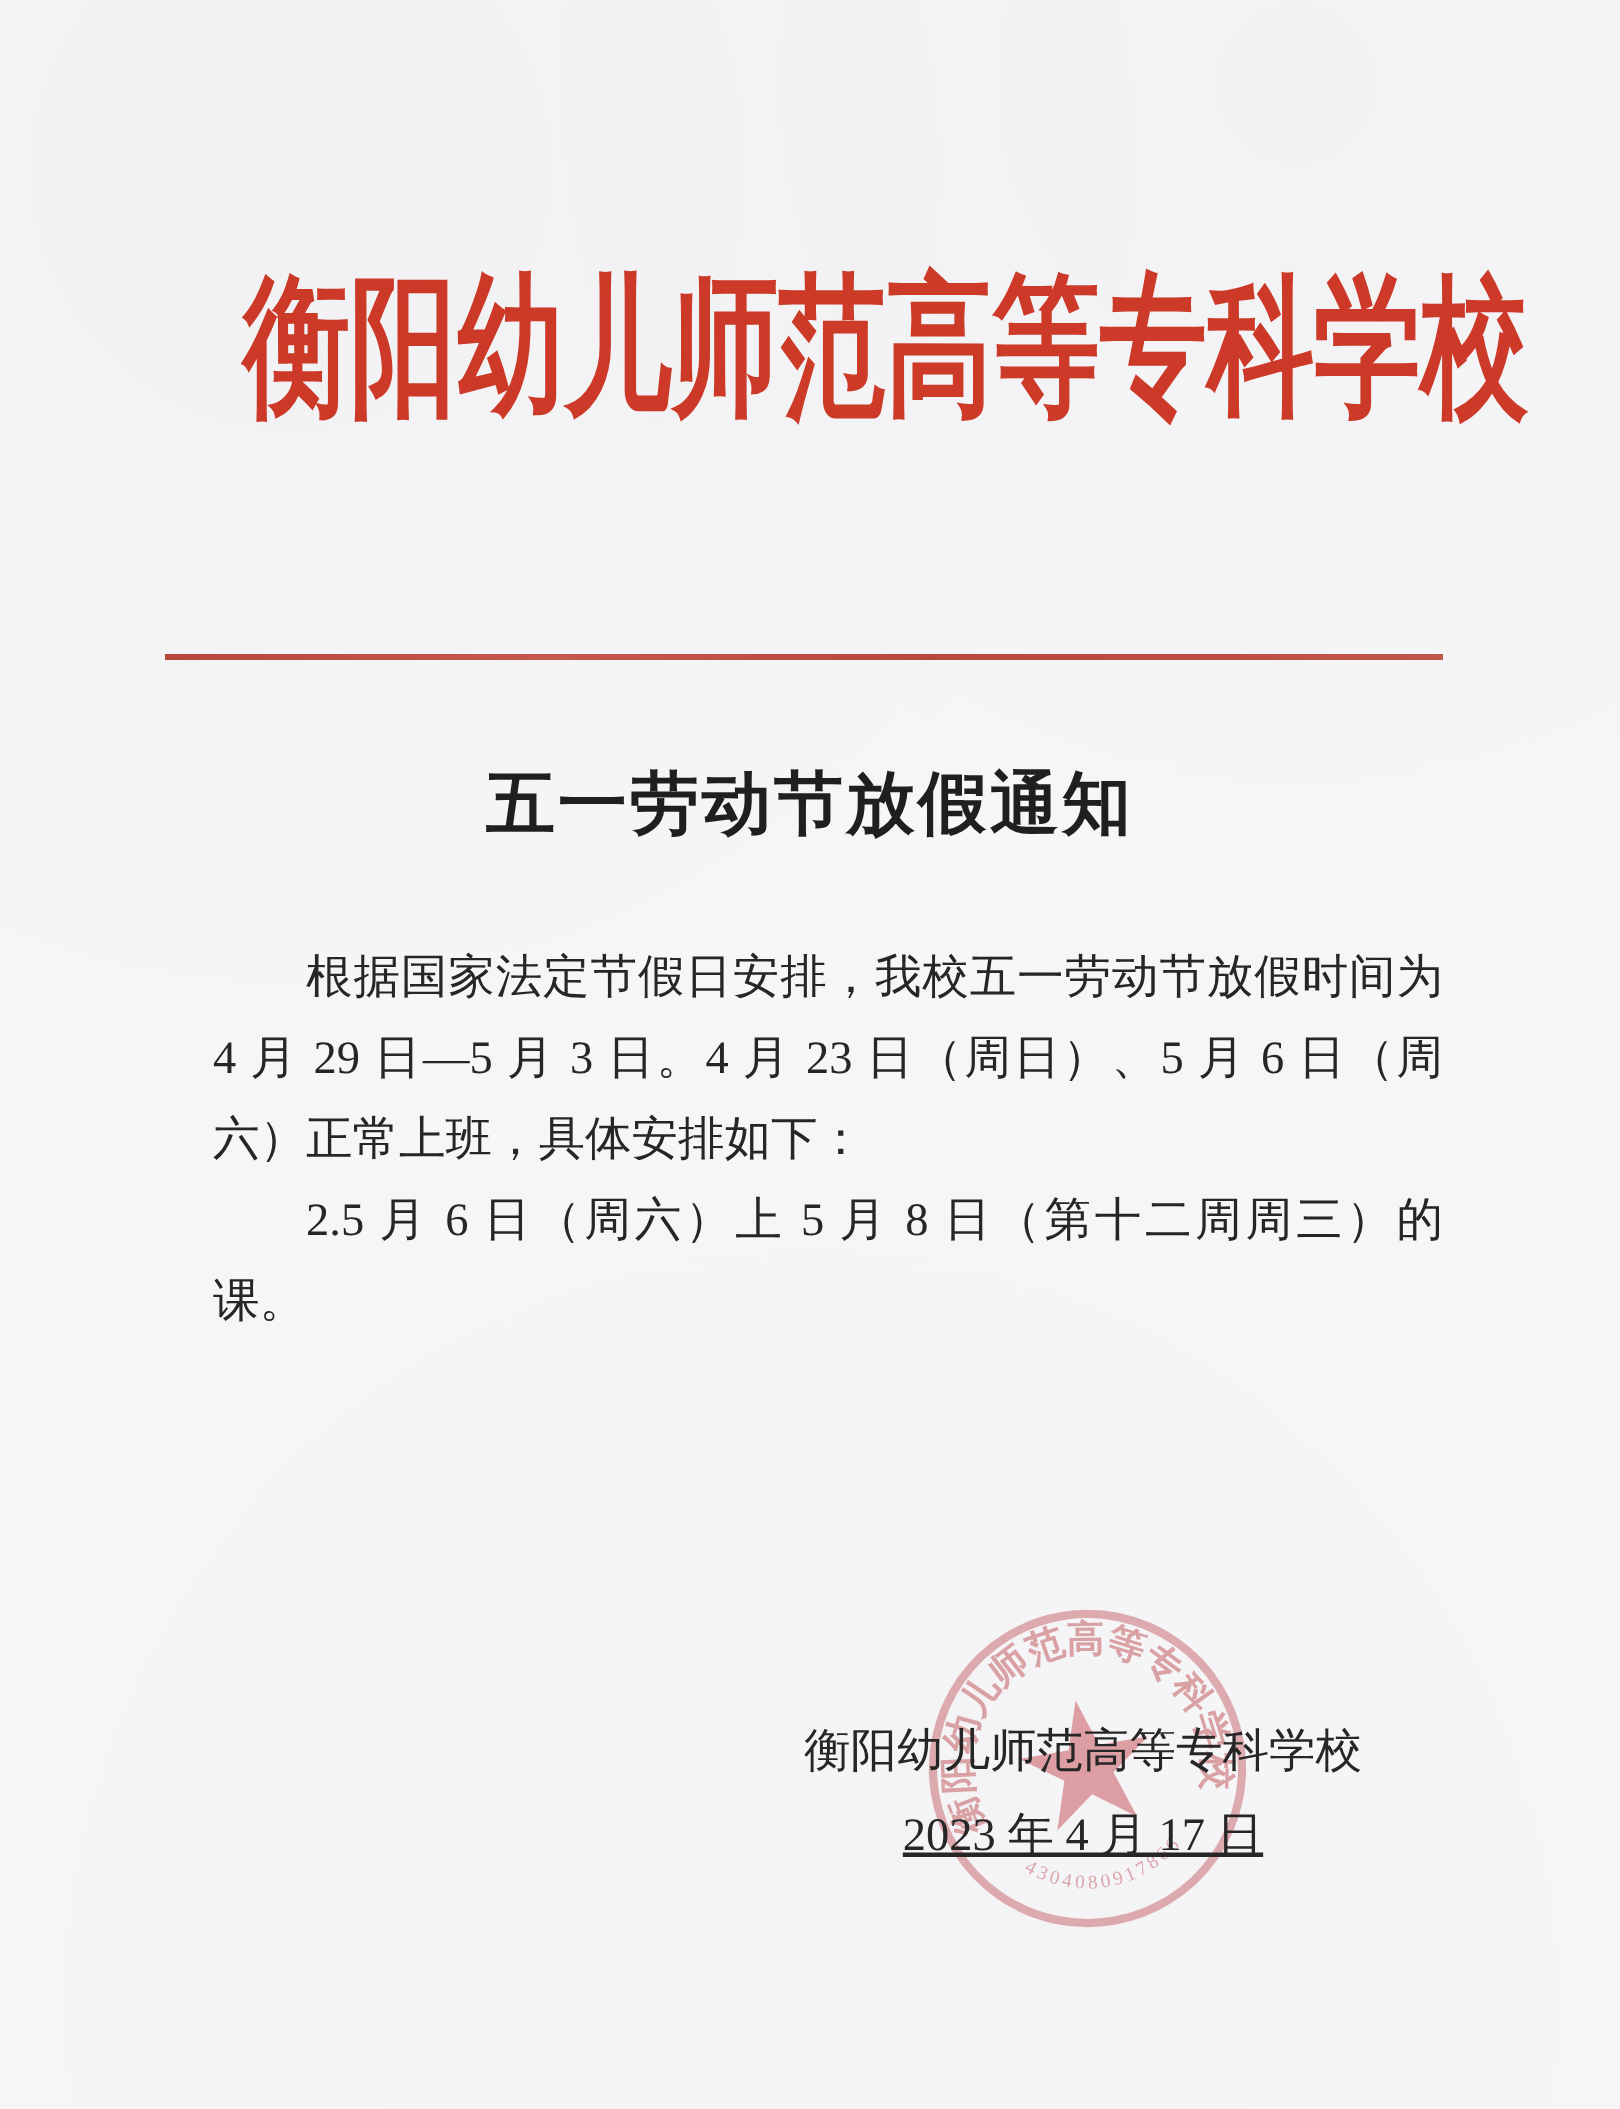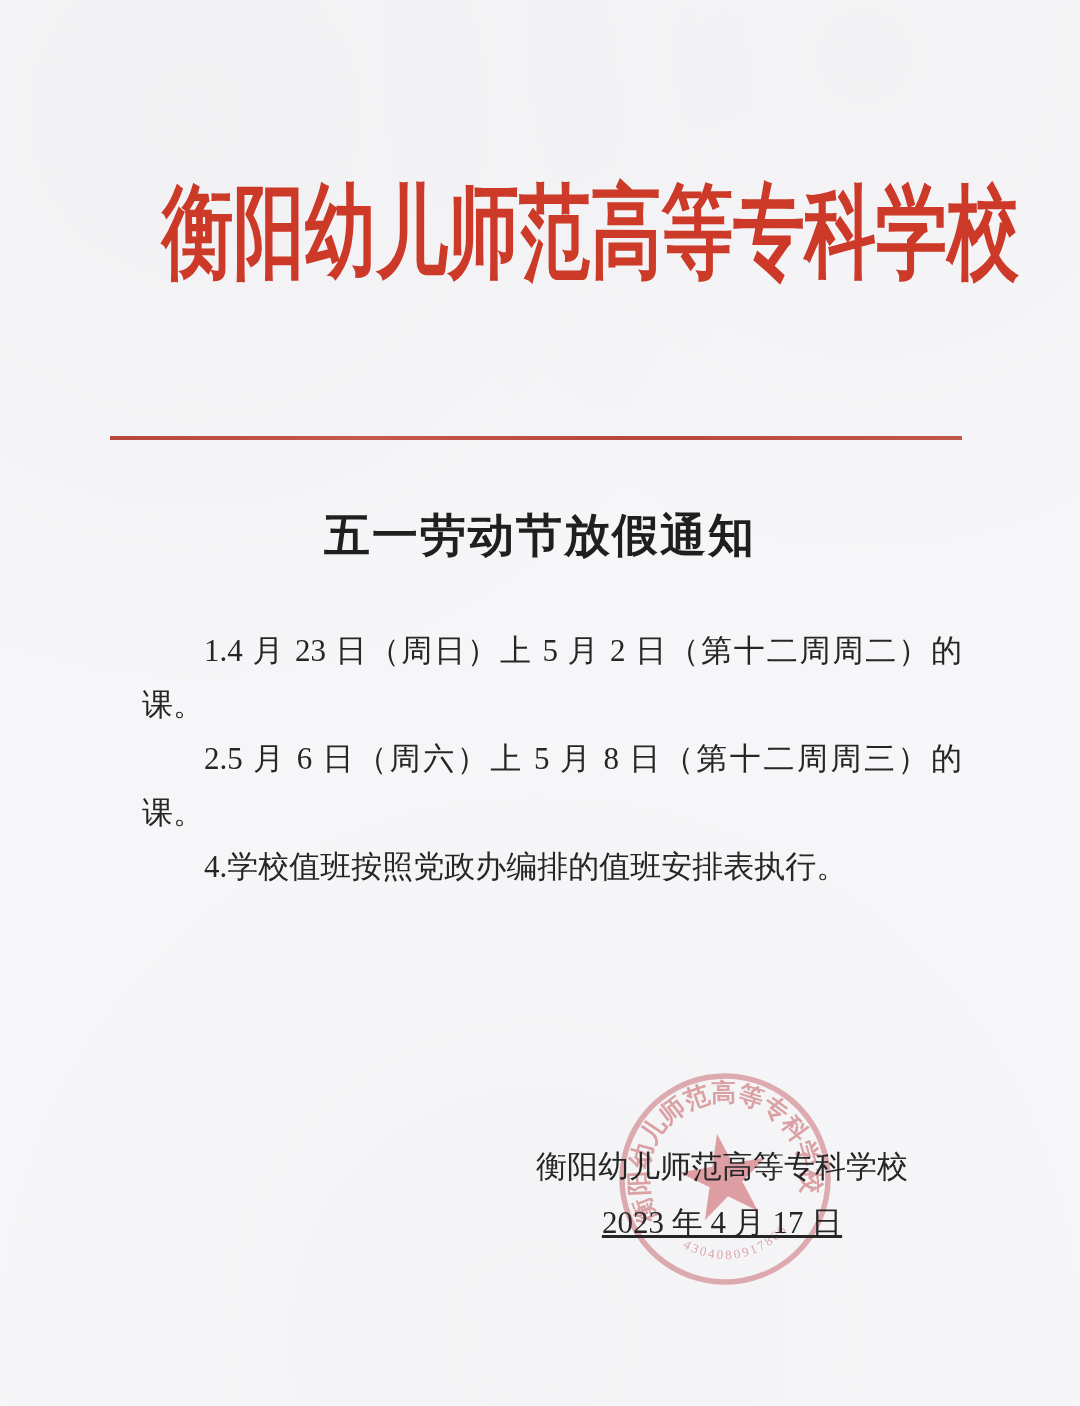--- a/index.html
+++ b/index.html
@@ -81,6 +81,7 @@
   <div class="doc-title">五一劳动节放假通知</div>
 
   <div class="body-text">
+    <p>根据国家法定节假日安排，我校五一劳动节放假时间为 4 月 29 日—5 月 3 日。4 月 23 日（周日）、5 月 6 日（周六）正常上班，具体安排如下：</p>
     <p>1.4 月 23 日（周日）上 5 月 2 日（第十二周周二）的课。</p>
     <p>2.5 月 6 日（周六）上 5 月 8 日（第十二周周三）的课。</p>
     <p>4.学校值班按照党政办编排的值班安排表执行。</p>

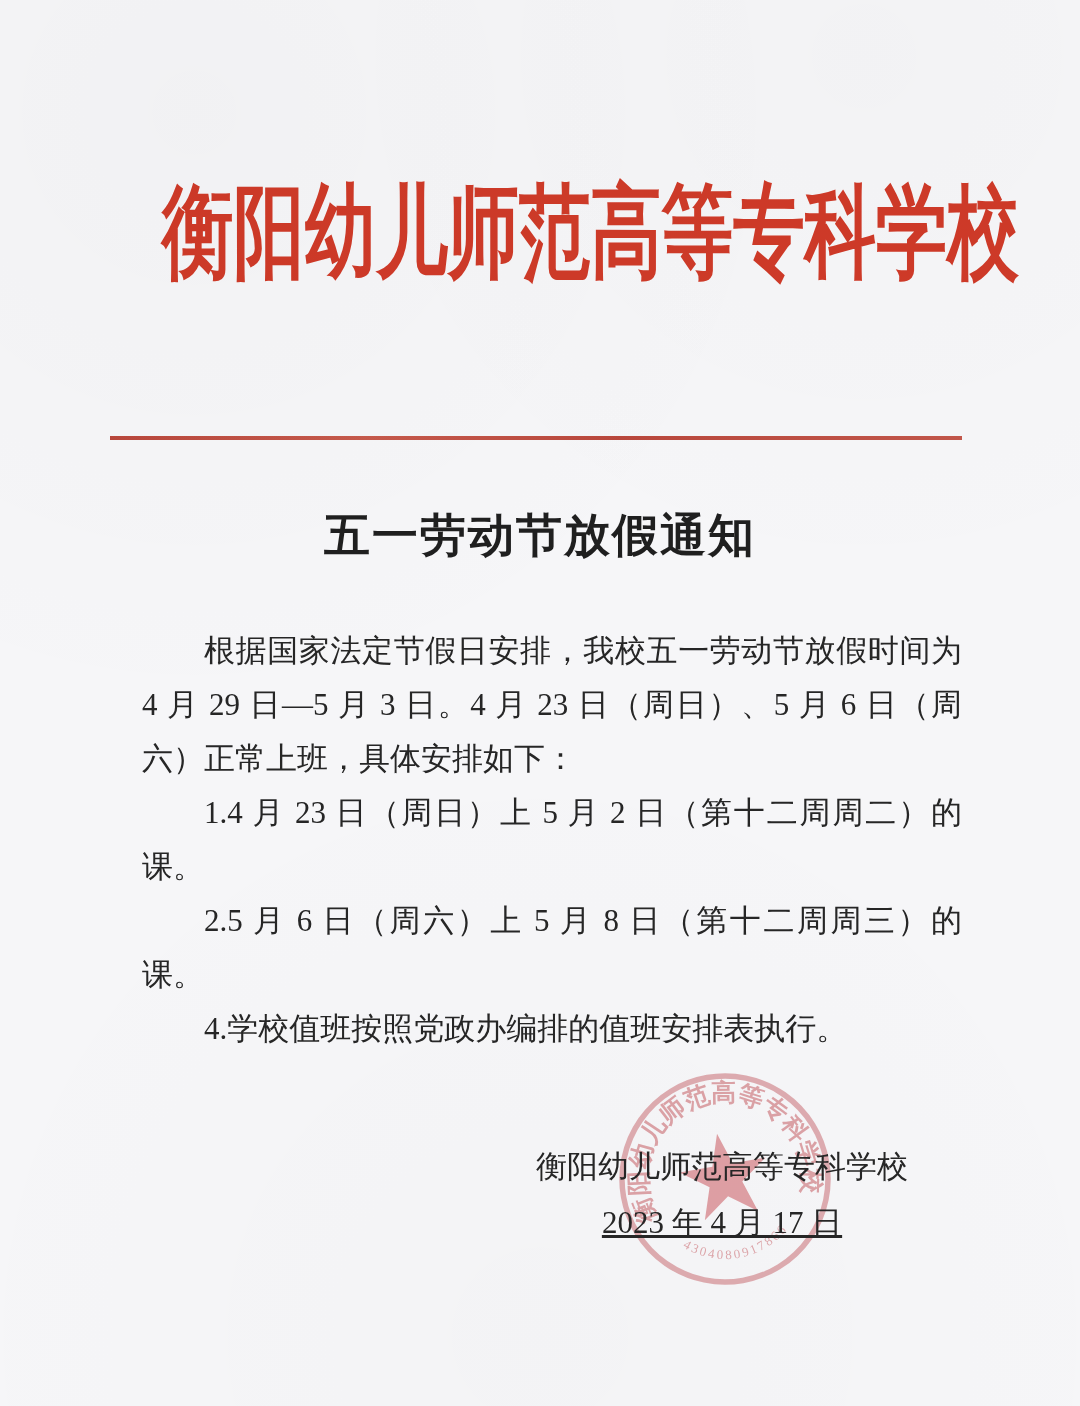--- a/index.html
+++ b/index.html
@@ -82,7 +82,6 @@
 
   <div class="body-text">
     <p>根据国家法定节假日安排，我校五一劳动节放假时间为 4 月 29 日—5 月 3 日。4 月 23 日（周日）、5 月 6 日（周六）正常上班，具体安排如下：</p>
-    <p>1.4 月 23 日（周日）上 5 月 2 日（第十二周周二）的课。</p>
     <p>2.5 月 6 日（周六）上 5 月 8 日（第十二周周三）的课。</p>
     <p>4.学校值班按照党政办编排的值班安排表执行。</p>
   </div>

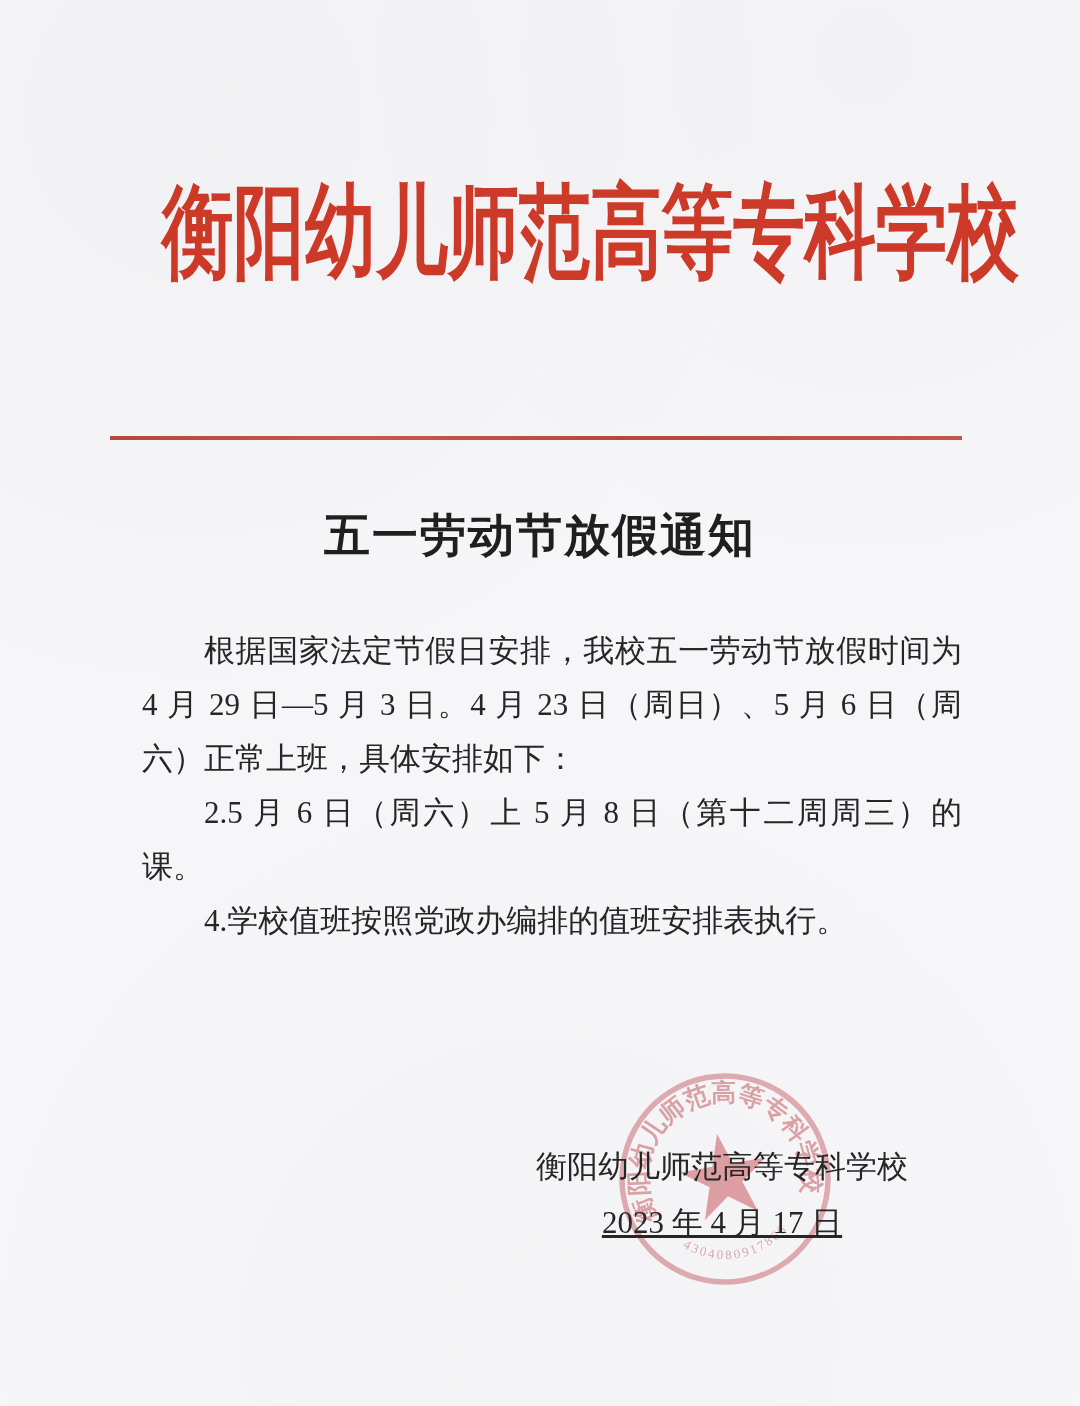--- a/index.html
+++ b/index.html
@@ -83,7 +83,6 @@
   <div class="body-text">
     <p>根据国家法定节假日安排，我校五一劳动节放假时间为 4 月 29 日—5 月 3 日。4 月 23 日（周日）、5 月 6 日（周六）正常上班，具体安排如下：</p>
     <p>2.5 月 6 日（周六）上 5 月 8 日（第十二周周三）的课。</p>
-    <p>4.学校值班按照党政办编排的值班安排表执行。</p>
   </div>
 
   <svg class="seal" viewBox="-131 -131 262 262" xmlns="http://www.w3.org/2000/svg">

